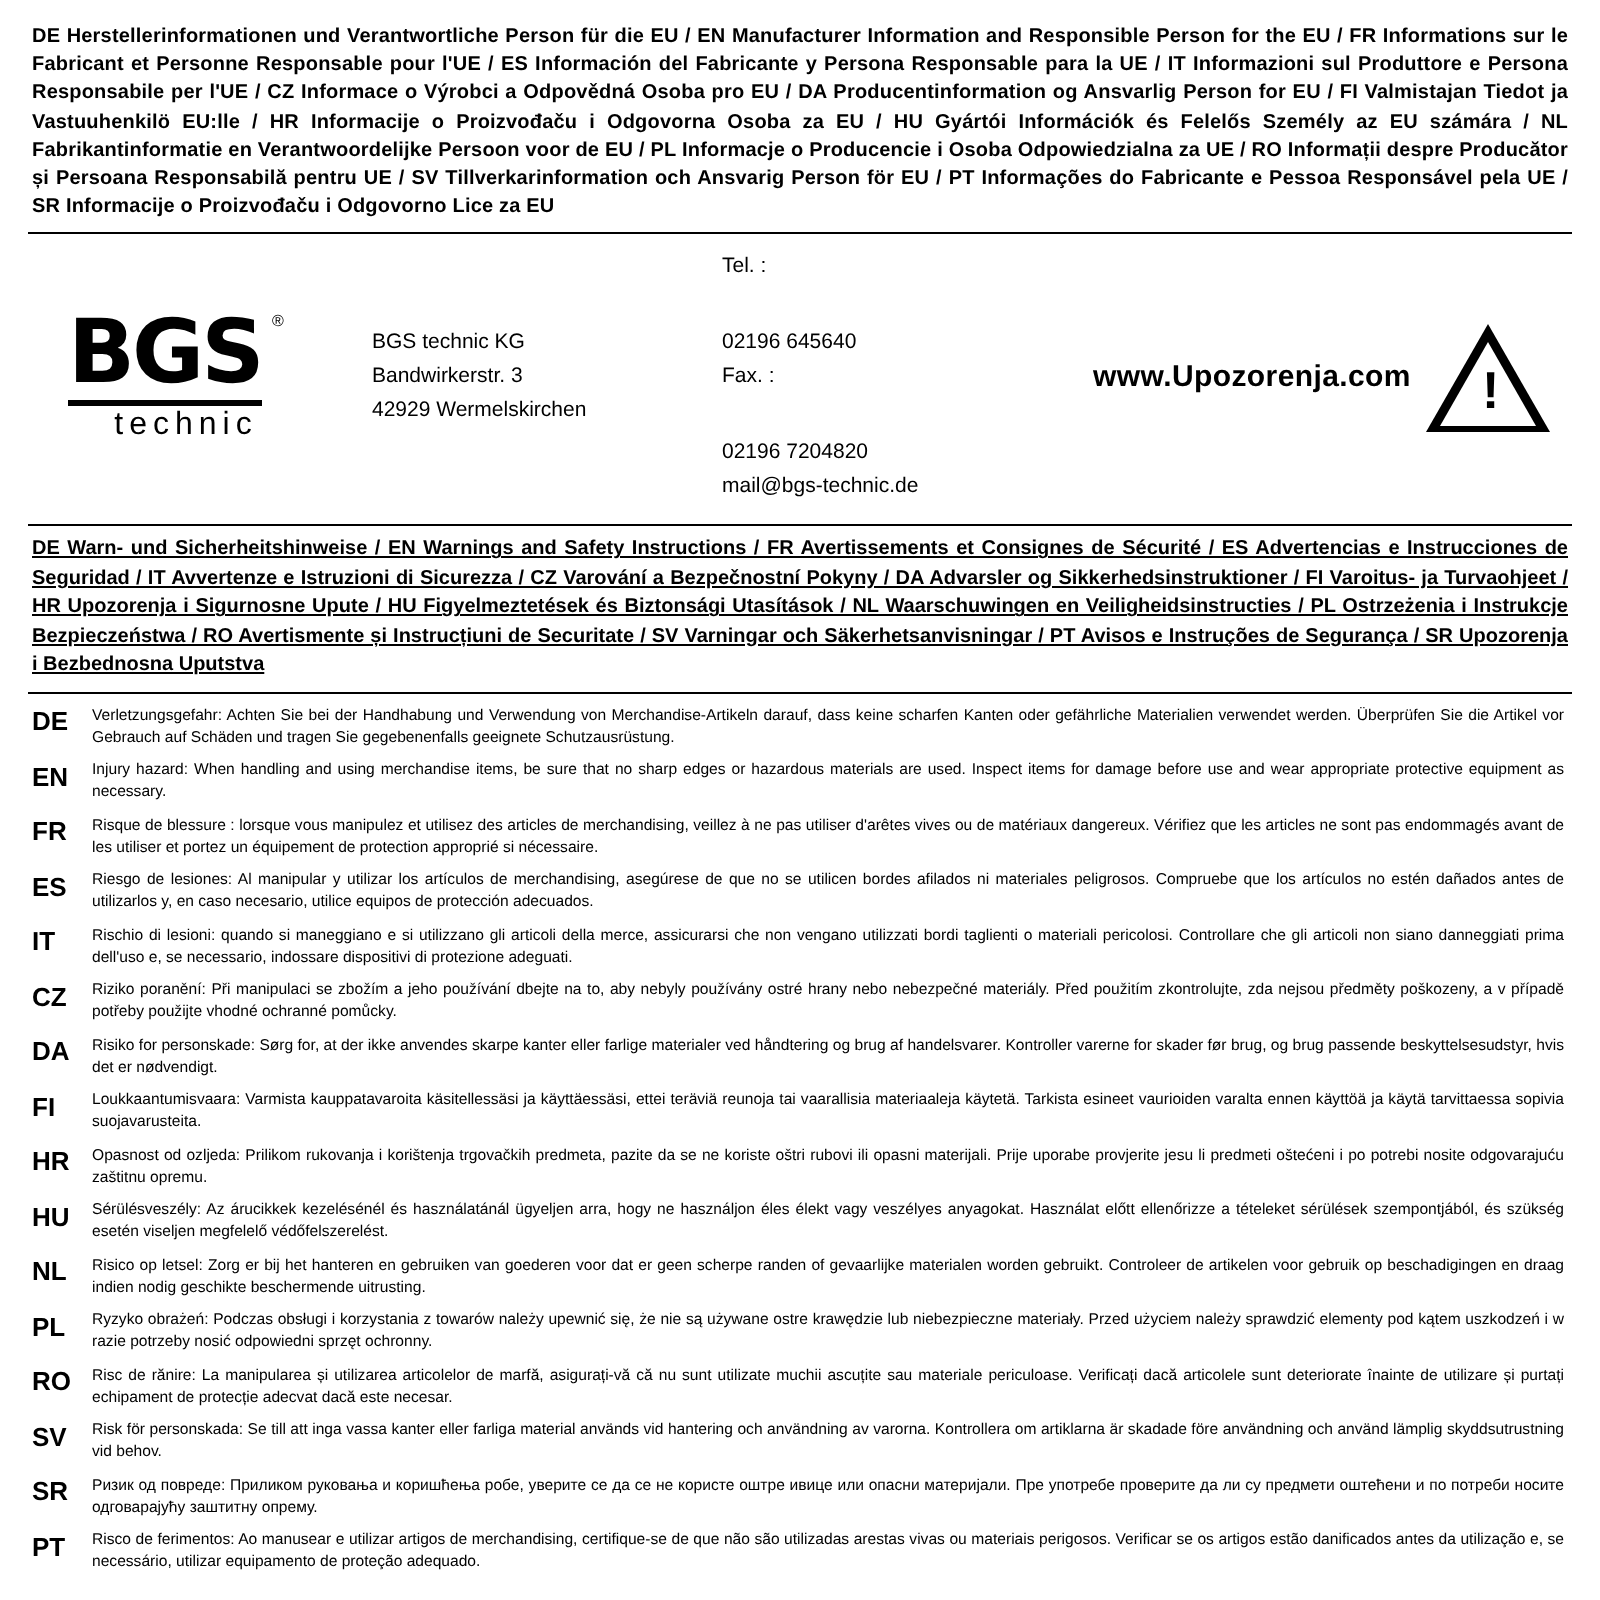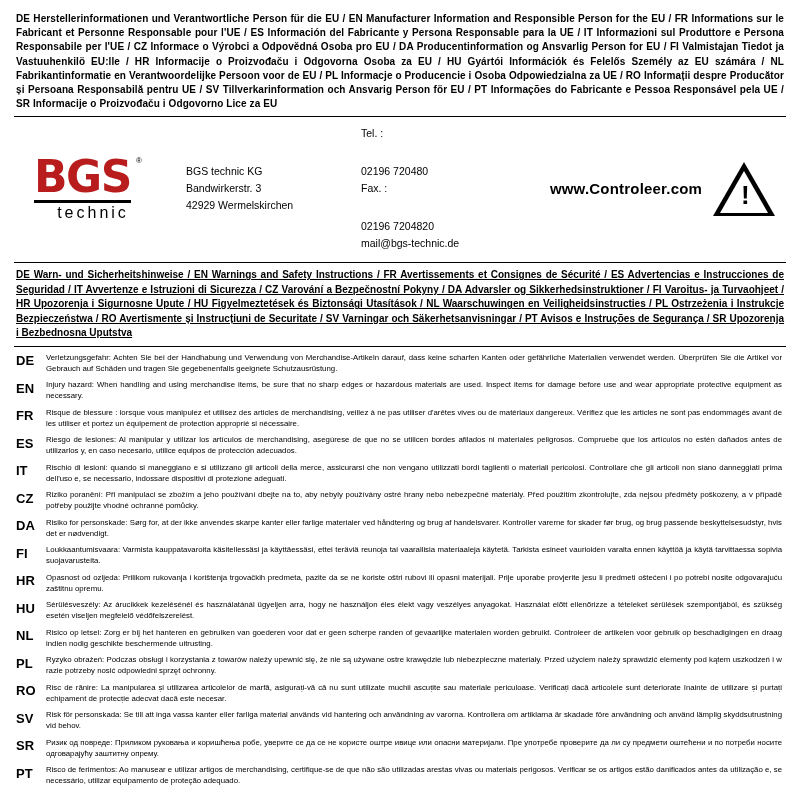--- a/index.html
+++ b/index.html
@@ -62,7 +62,7 @@
     font-weight: bold;
     font-size: 44px;
     letter-spacing: -1.5px;
-    color: #b91c1c;
+    color: #000000;
     display: block;
   }
   .logo .reg {

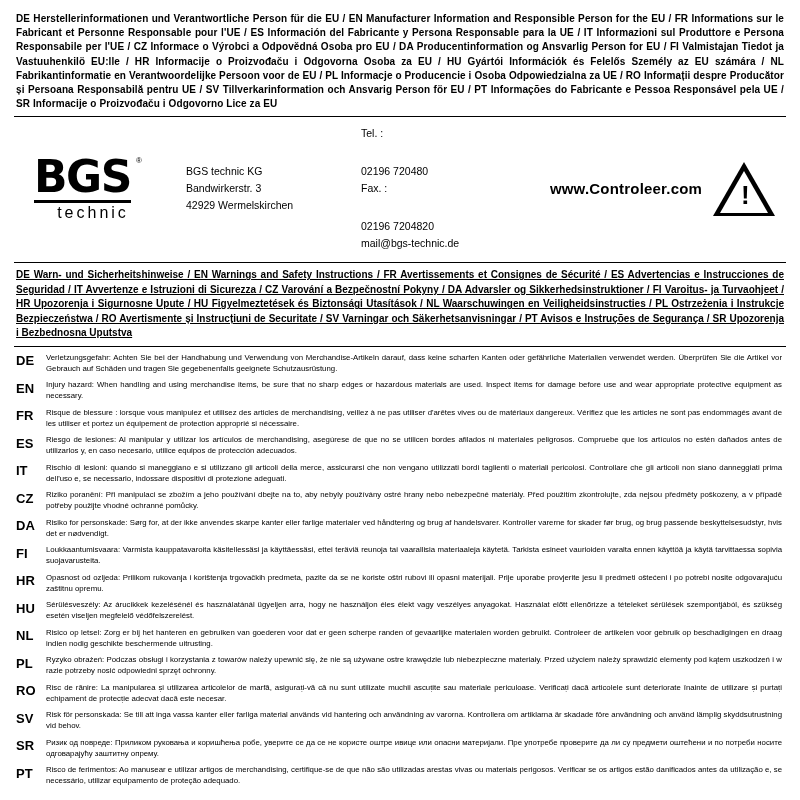--- a/index.html
+++ b/index.html
@@ -208,7 +208,7 @@
     <div class="tel-cell">
       <div class="row">
         <span class="lab">Tel. :</span>
-        <span>02196 720480</span>
+        <span>02196 645640</span>
       </div>
       <div class="row">
         <span class="lab">Fax. :</span>

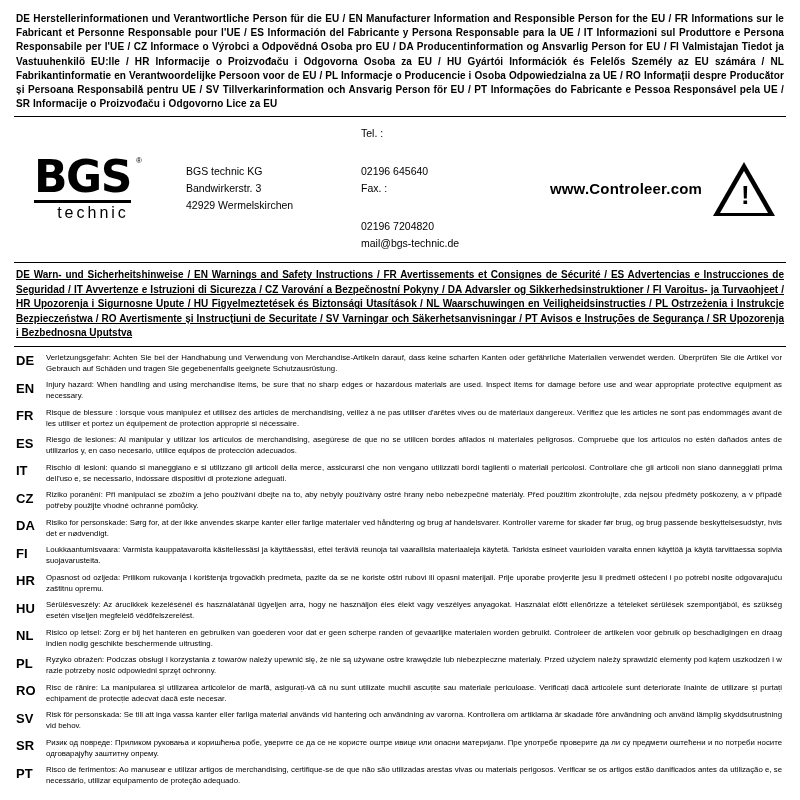--- a/index.html
+++ b/index.html
@@ -219,7 +219,7 @@
       </div>
     </div>
 
-    <div class="web-cell">www.Controleer.com</div>
+    <div class="web-cell">www.Upozorenja.com</div>
 
     <div class="warn-cell">
       <div class="warn-tri">

